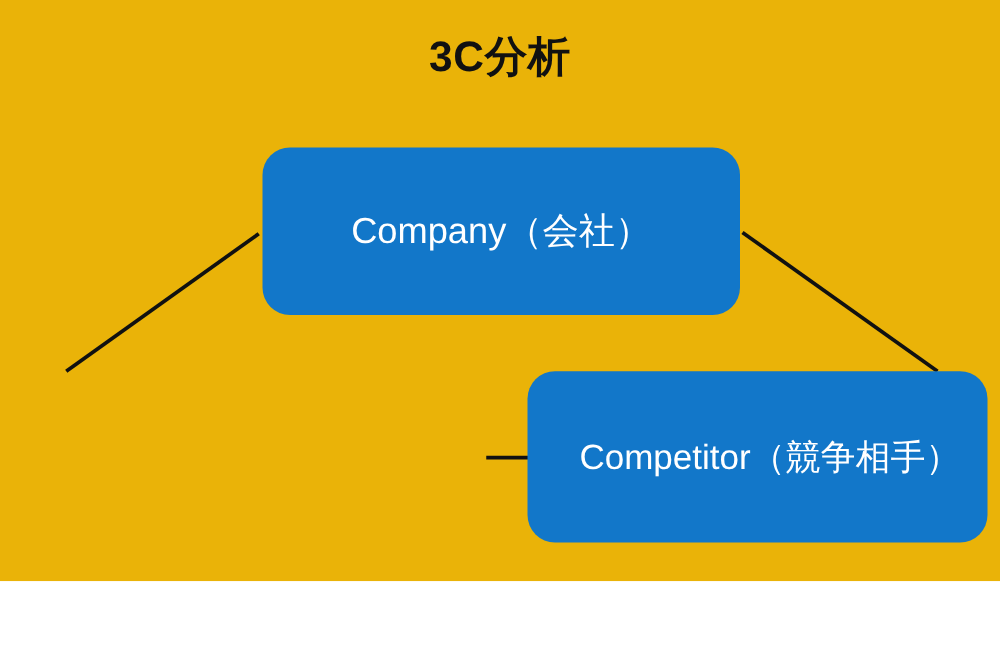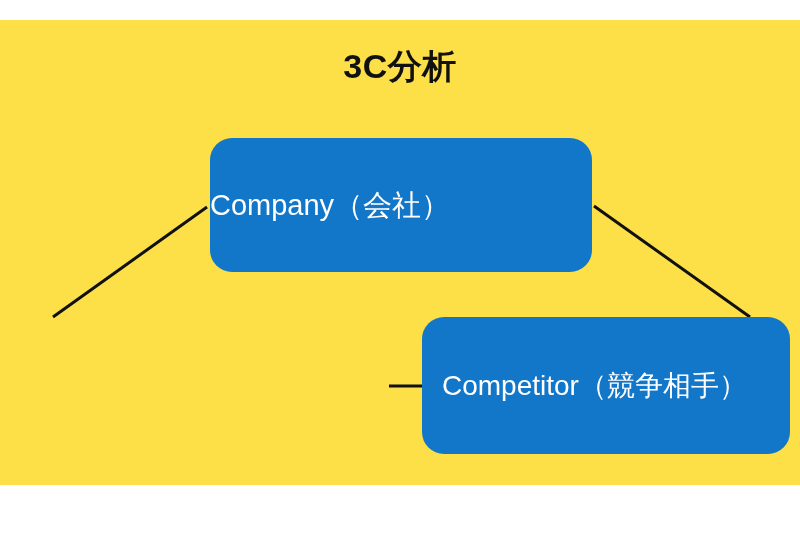--- a/index.html
+++ b/index.html
@@ -14,9 +14,8 @@
     position: relative;
     width: 800px;
     height: 465px;
-    background: #fde047;
+    background: #eab308;
     overflow: hidden;
-    margin-top: 20px;
   }
   #diagram-title {
     position: absolute;

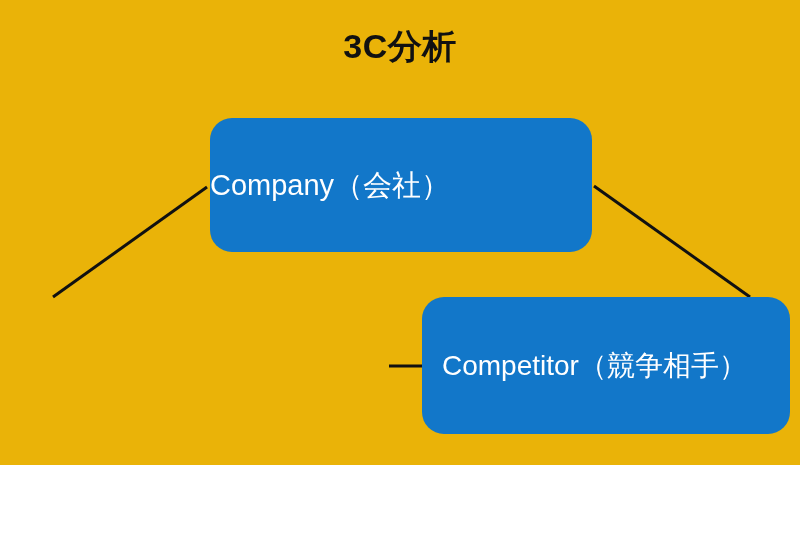--- a/index.html
+++ b/index.html
@@ -43,7 +43,7 @@
     border-radius: 22px;
     display: flex;
     align-items: center;
-    justify-content: flex-start;
+    justify-content: center;
     box-sizing: border-box;
   }
   .node-label {

